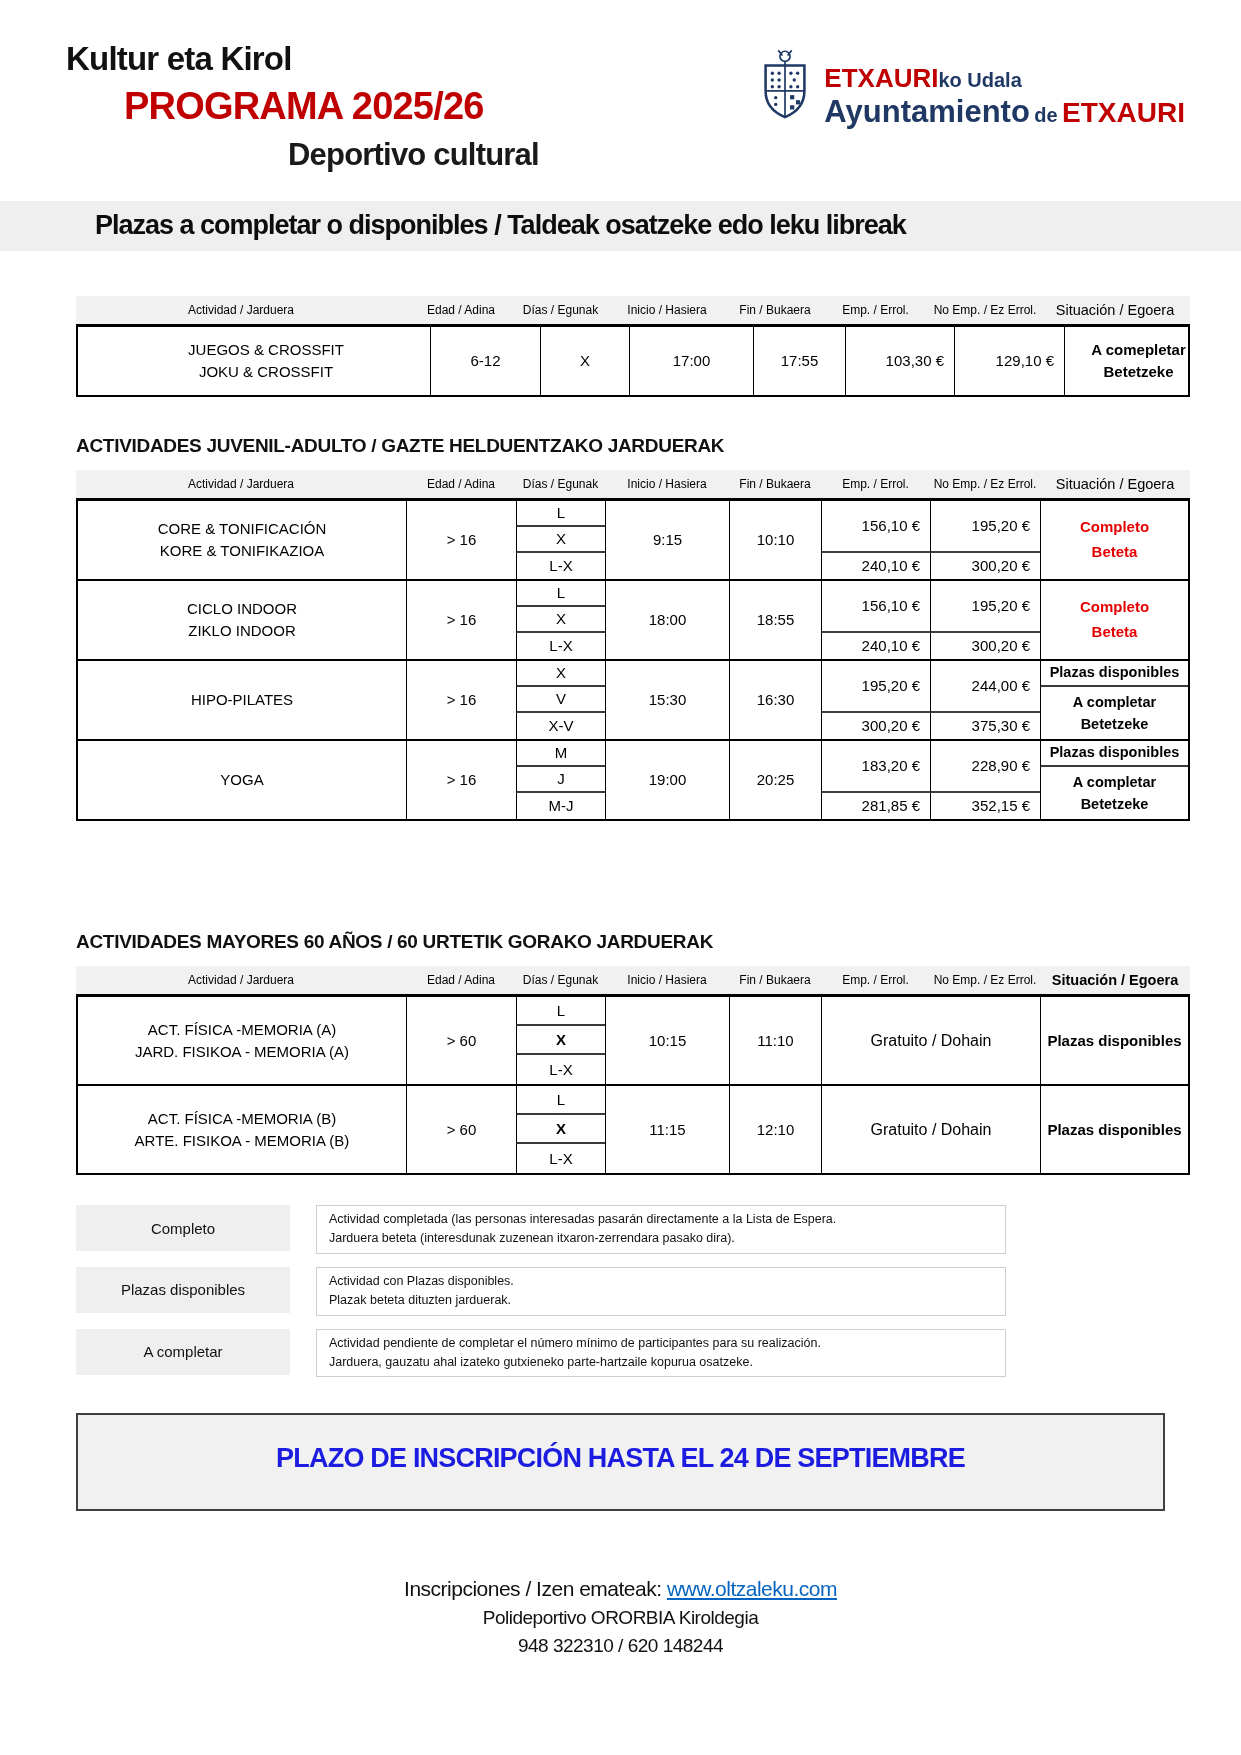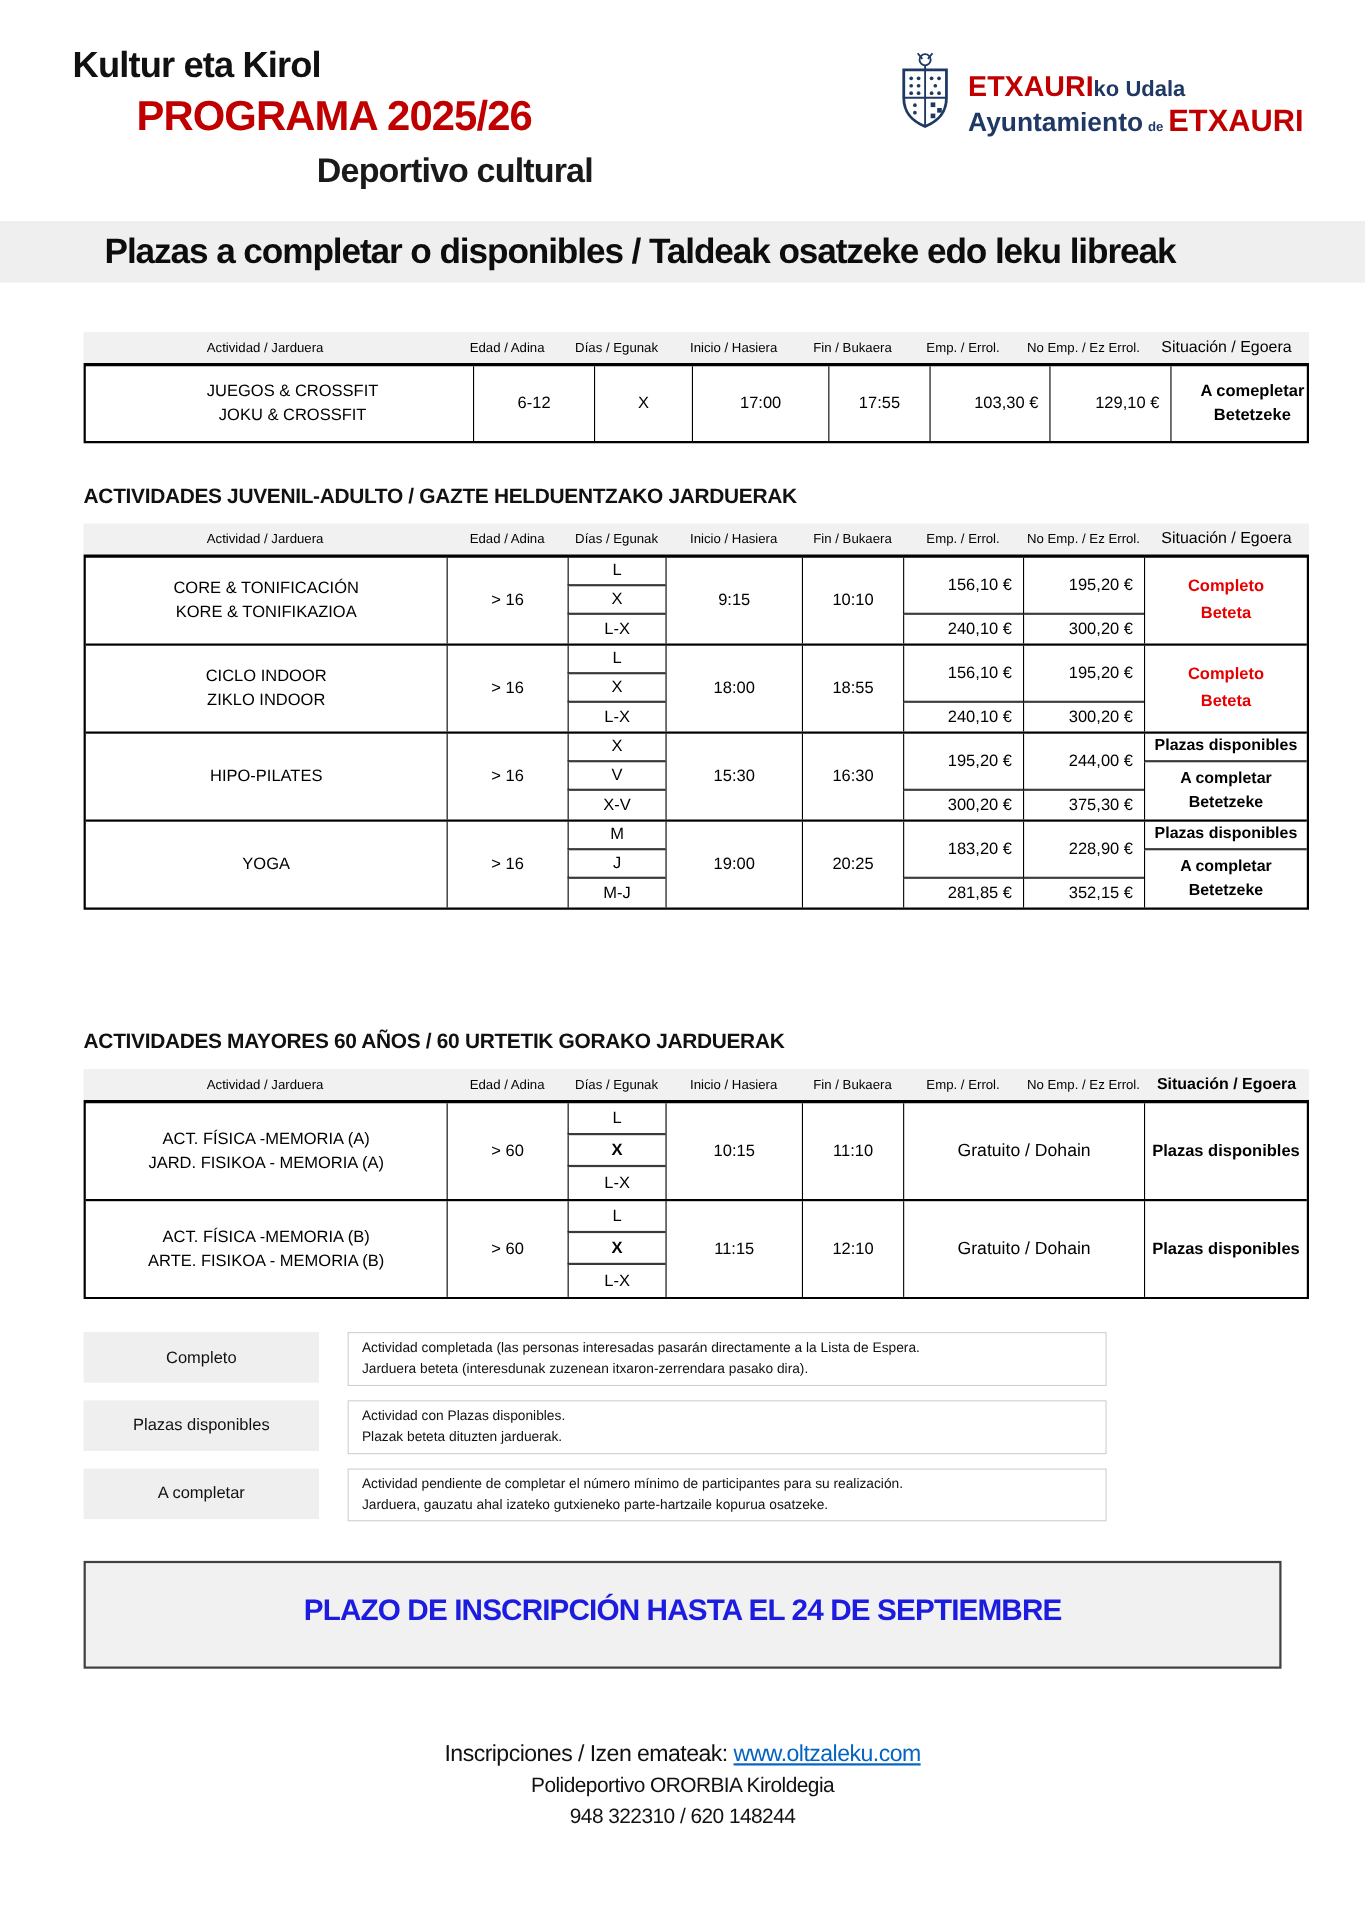--- a/index.html
+++ b/index.html
@@ -21,7 +21,7 @@
   .logo-text { line-height:1.15; white-space:nowrap;margin-top:24px; }
   .lt-red { color:#c00000; font-weight:bold; font-size:26px; }
   .lt-navy-sm { color:#1f3864; font-weight:bold; font-size:20px; }
-  .lt-navy { color:#1f3864; font-weight:bold; font-size:24px; }
+  .lt-navy { color:#1f3864; font-weight:bold; font-size:31px; }
   .lt-de { color:#1f3864; font-weight:bold; font-size:12px; }
   .lt-red-big { color:#c00000; font-weight:bold; font-size:28px; }
 

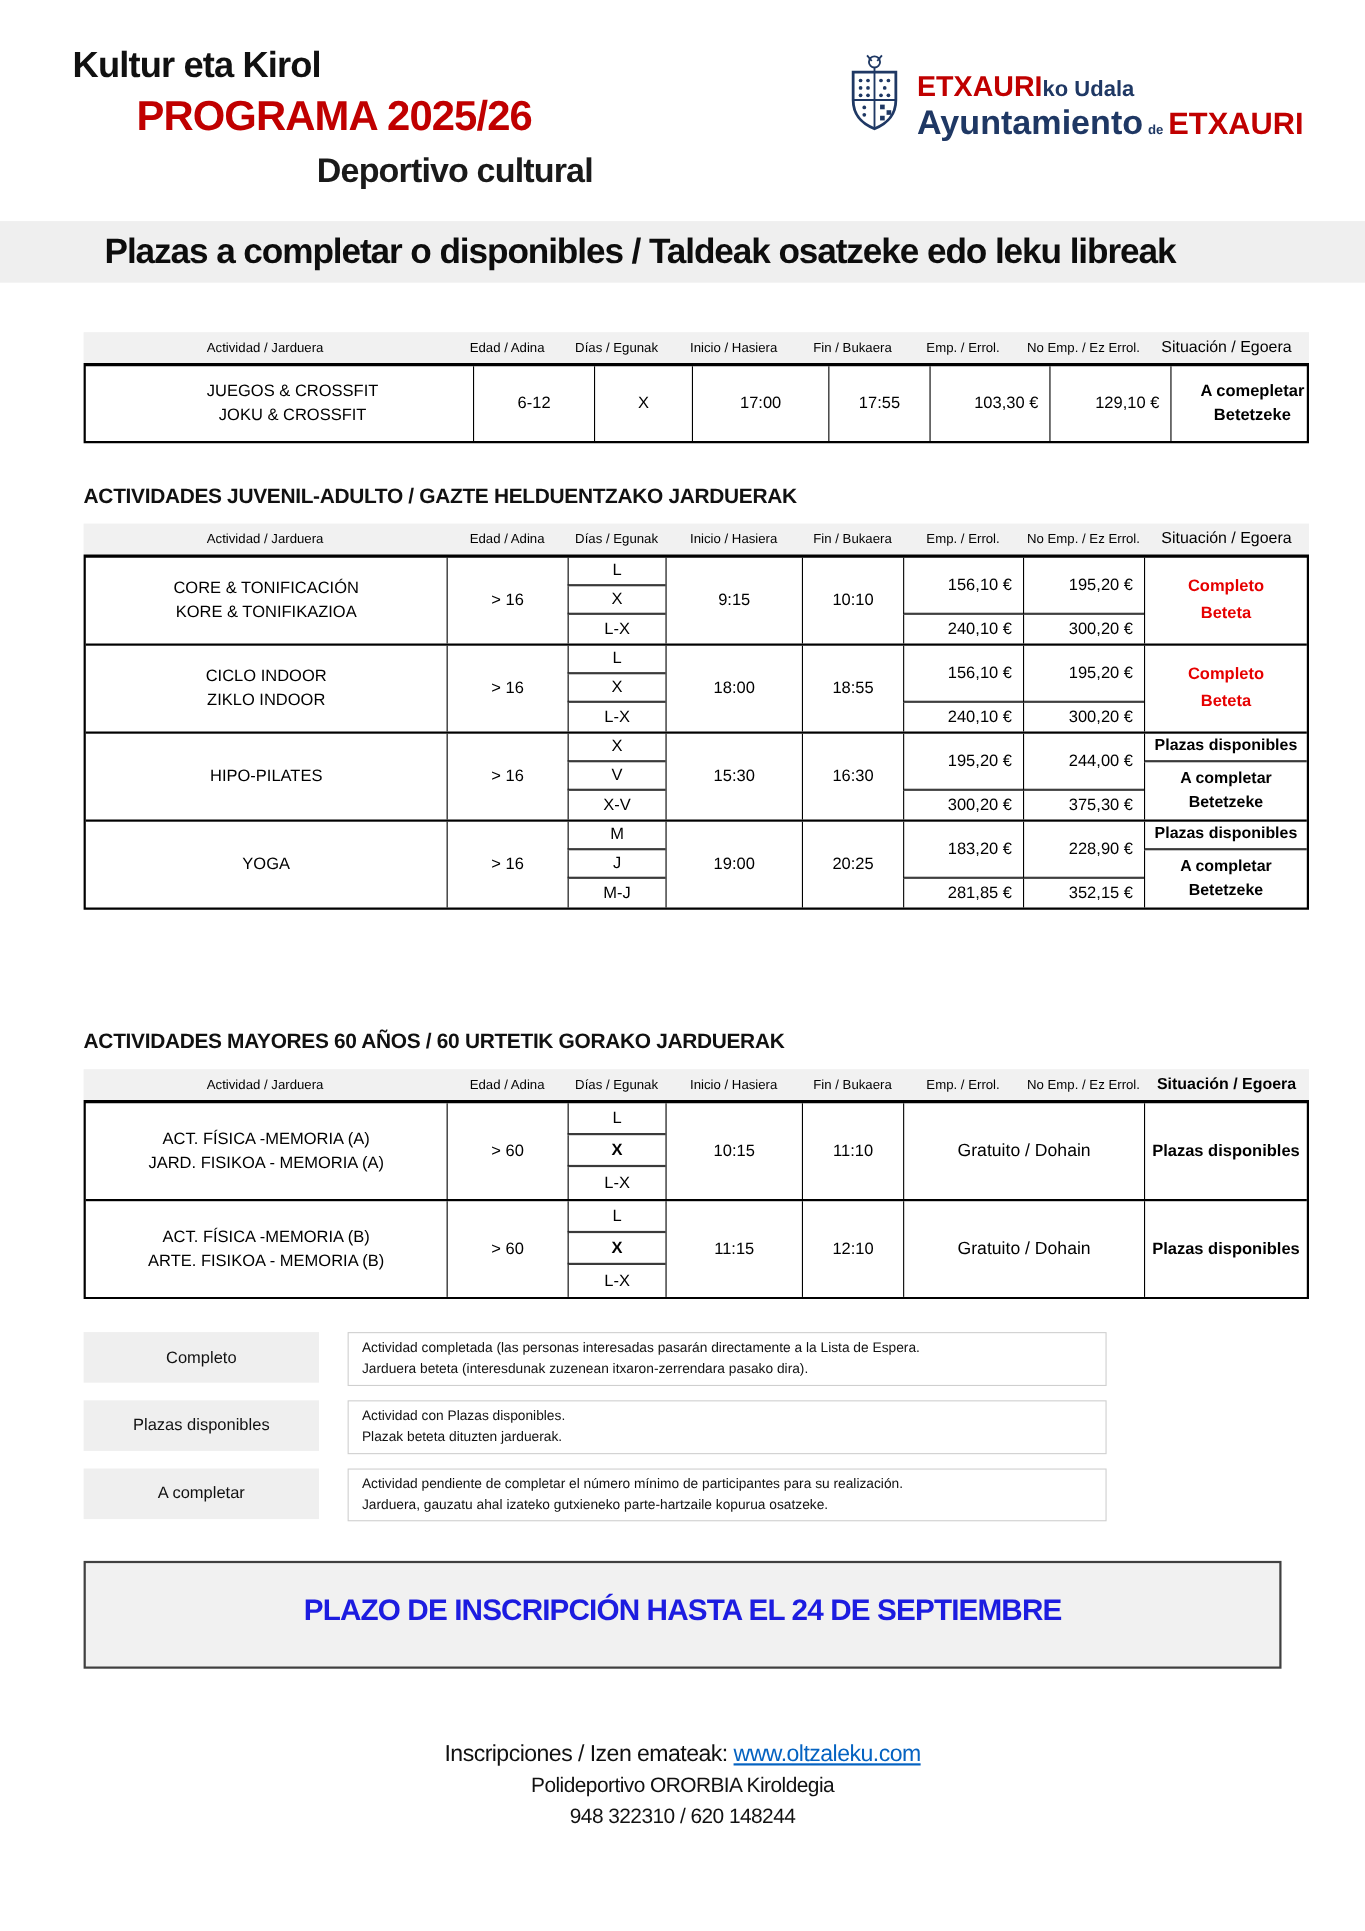--- a/index.html
+++ b/index.html
@@ -22,7 +22,7 @@
   .lt-red { color:#c00000; font-weight:bold; font-size:26px; }
   .lt-navy-sm { color:#1f3864; font-weight:bold; font-size:20px; }
   .lt-navy { color:#1f3864; font-weight:bold; font-size:31px; }
-  .lt-de { color:#1f3864; font-weight:bold; font-size:12px; }
+  .lt-de { color:#1f3864; font-weight:bold; font-size:20px; }
   .lt-red-big { color:#c00000; font-weight:bold; font-size:28px; }
 
   

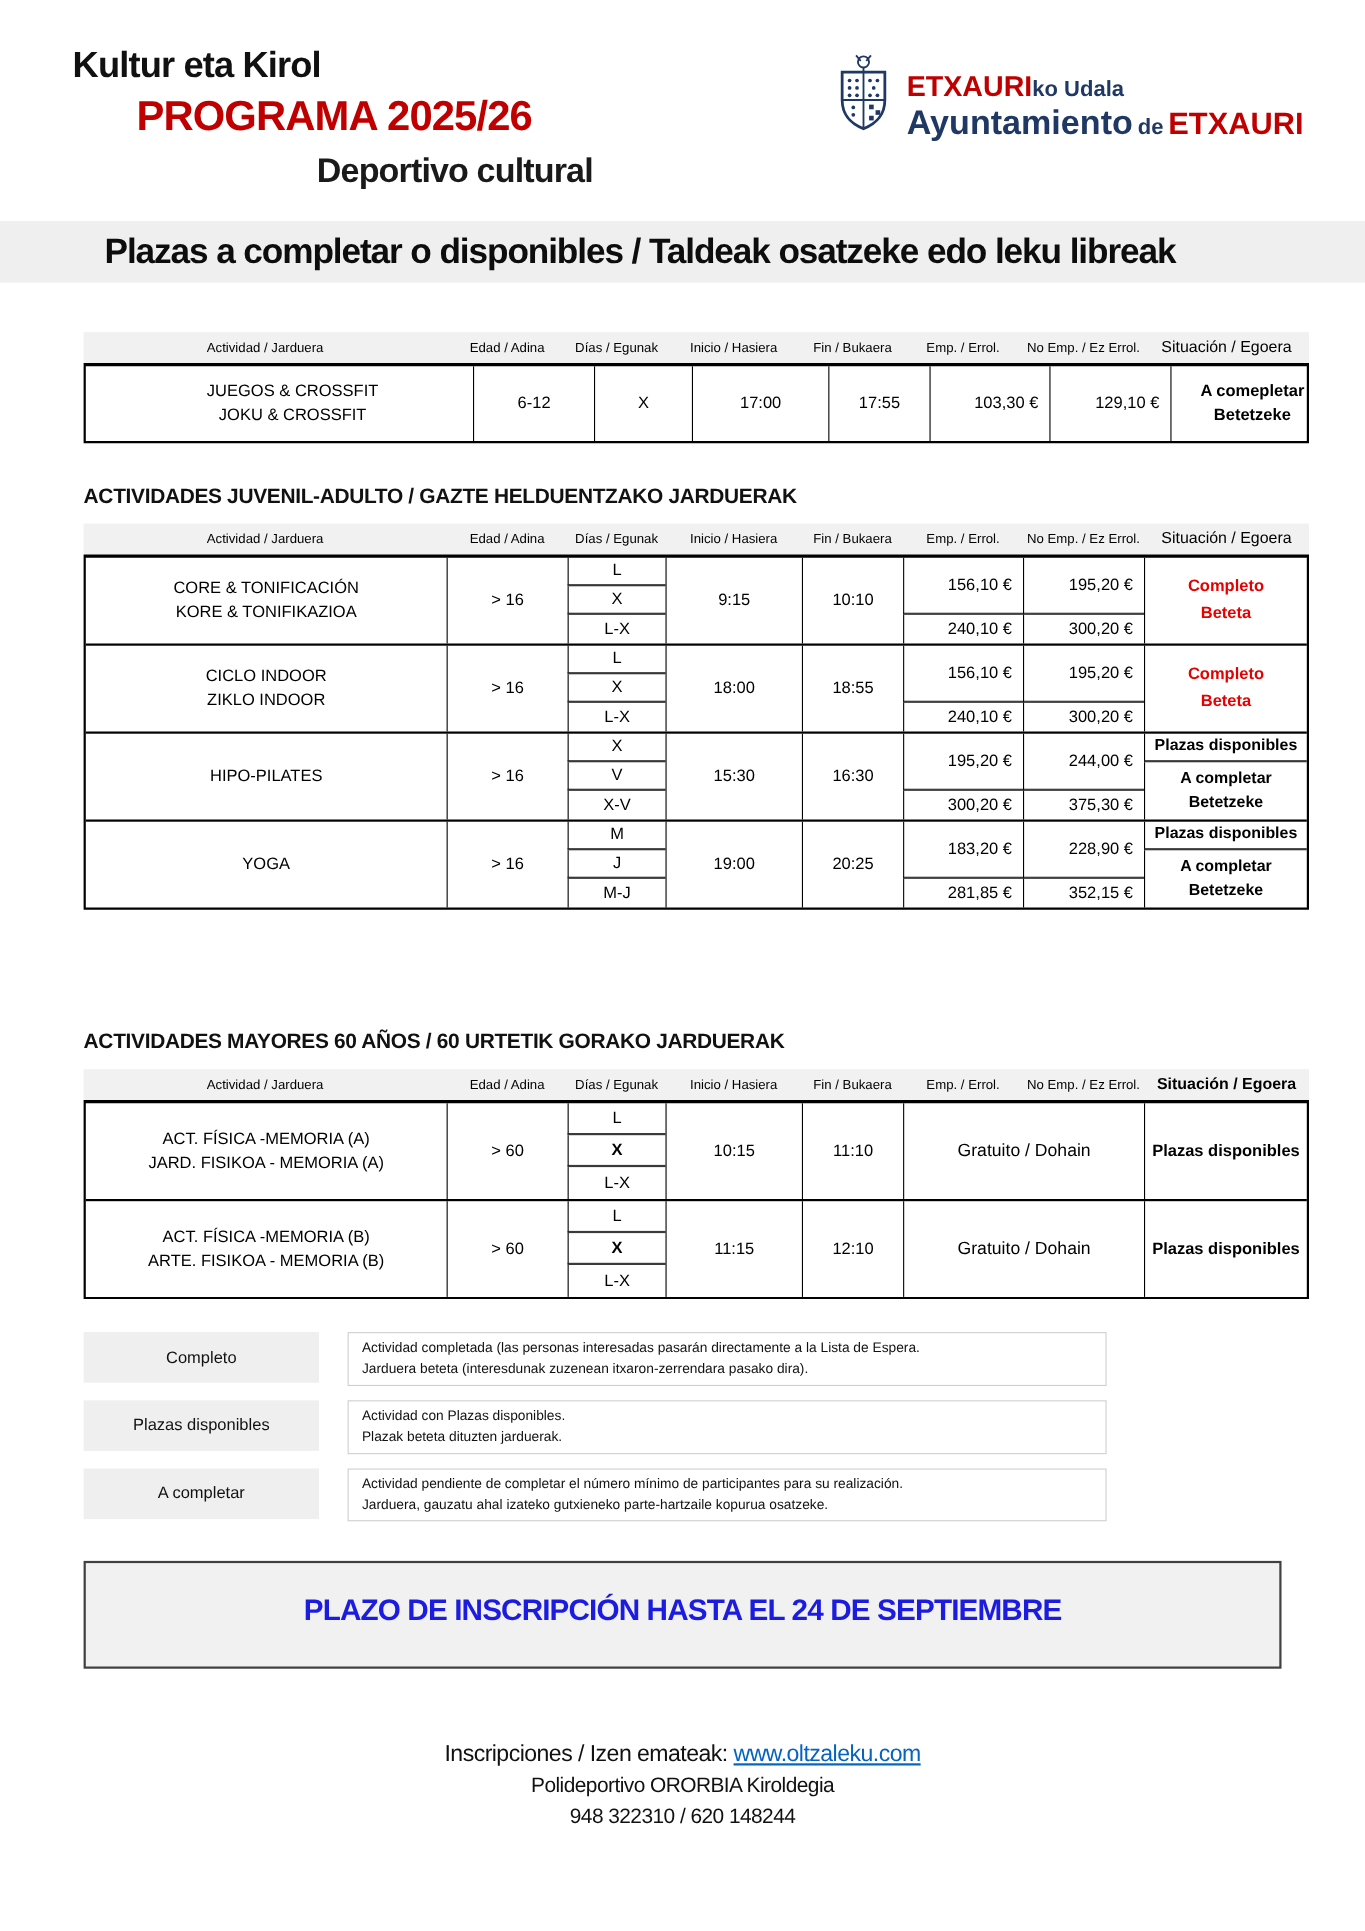--- a/index.html
+++ b/index.html
@@ -27,7 +27,7 @@
 
   
   .band { margin-top:28px; background:#efefef; padding:9px 20px 10px 95px;
-          font-size:32px; font-weight:bold; letter-spacing:-1px; color:#0d0d0d; }
+          font-size:27px; font-weight:bold; letter-spacing:-1px; color:#0d0d0d; }
 
   
   .content { margin-left:76px; width:1114px; }

